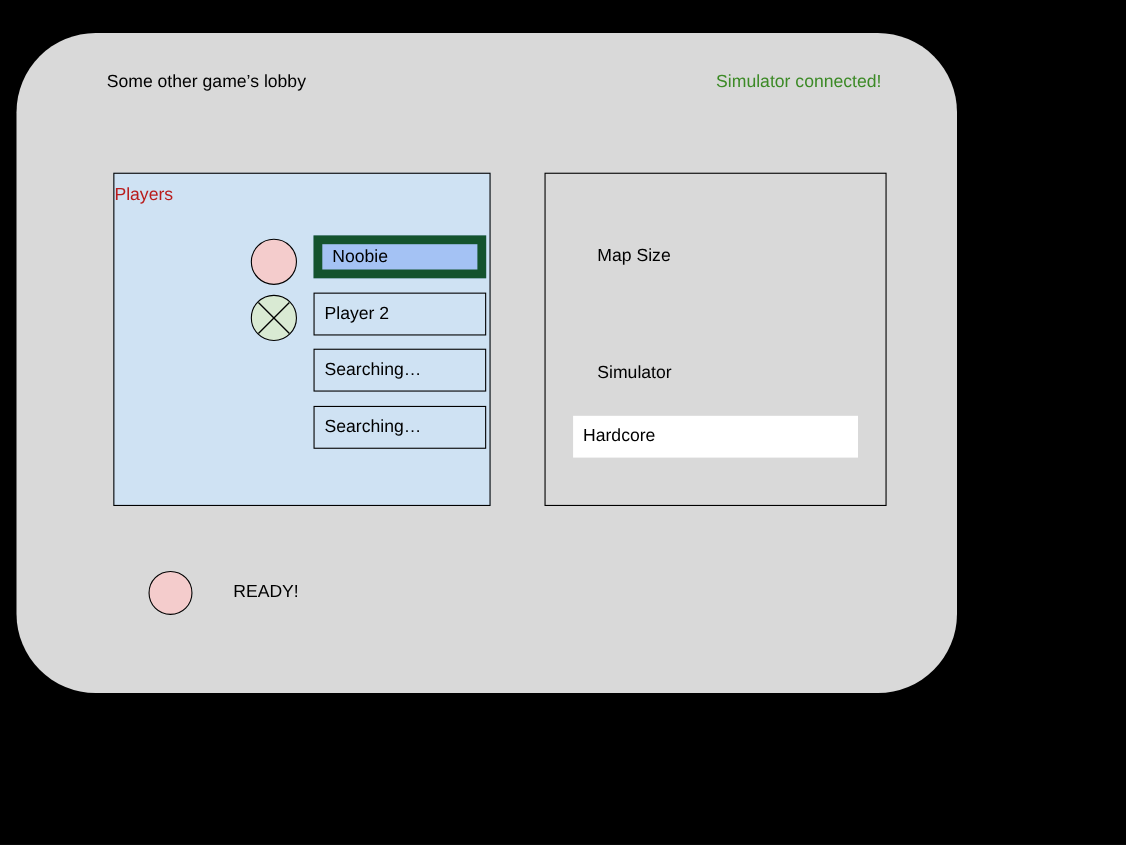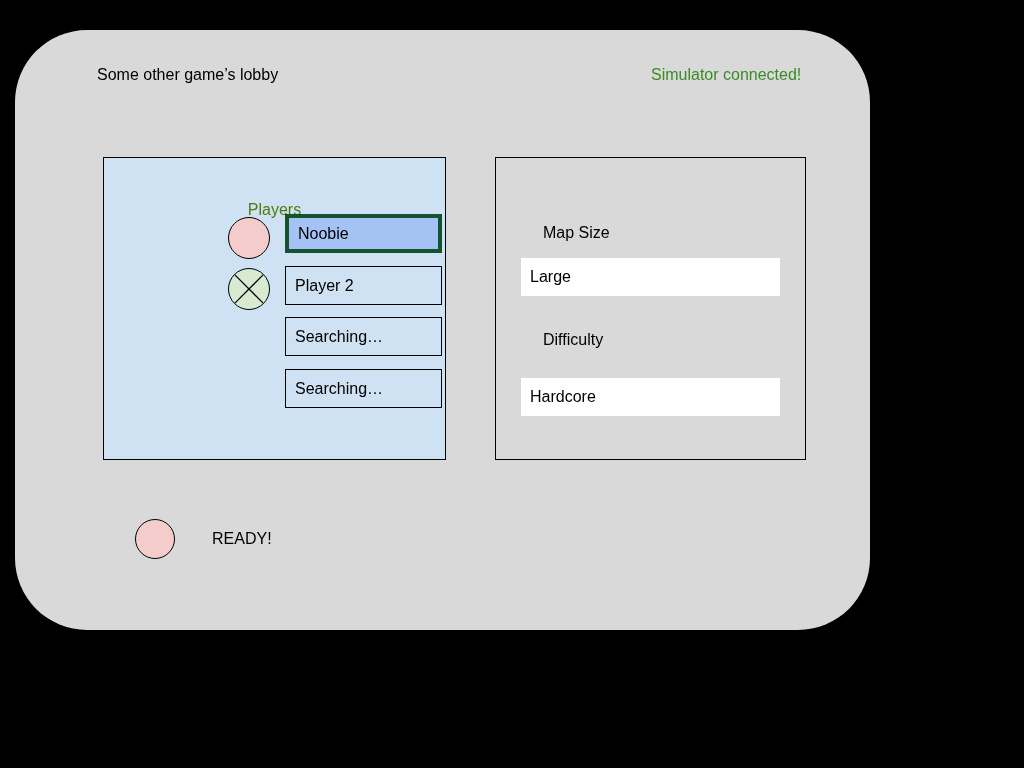--- a/index.html
+++ b/index.html
@@ -63,10 +63,9 @@
     left: 0;
     right: 0;
     top: 11px;
-    text-align: center;
-    font-size: 16px;
-    color: #4d7c0f;
-    margin-top: 32px;
+    text-align: left;
+    font-size: 16px;
+    color: #b91c1c;
   }
 
   

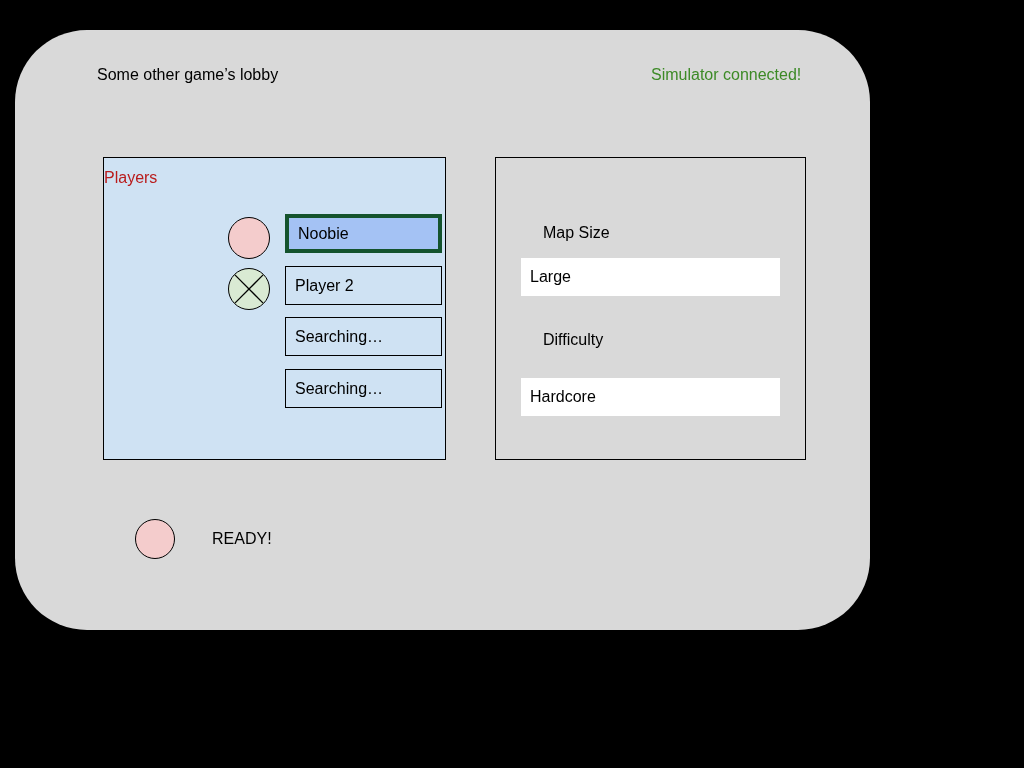--- a/index.html
+++ b/index.html
@@ -111,7 +111,7 @@
   }
   .player-slot.selected {
     background: #a4c2f4;
-    border: 4px solid #14532d;
+    border: 8px solid #14532d;
   }
 
   

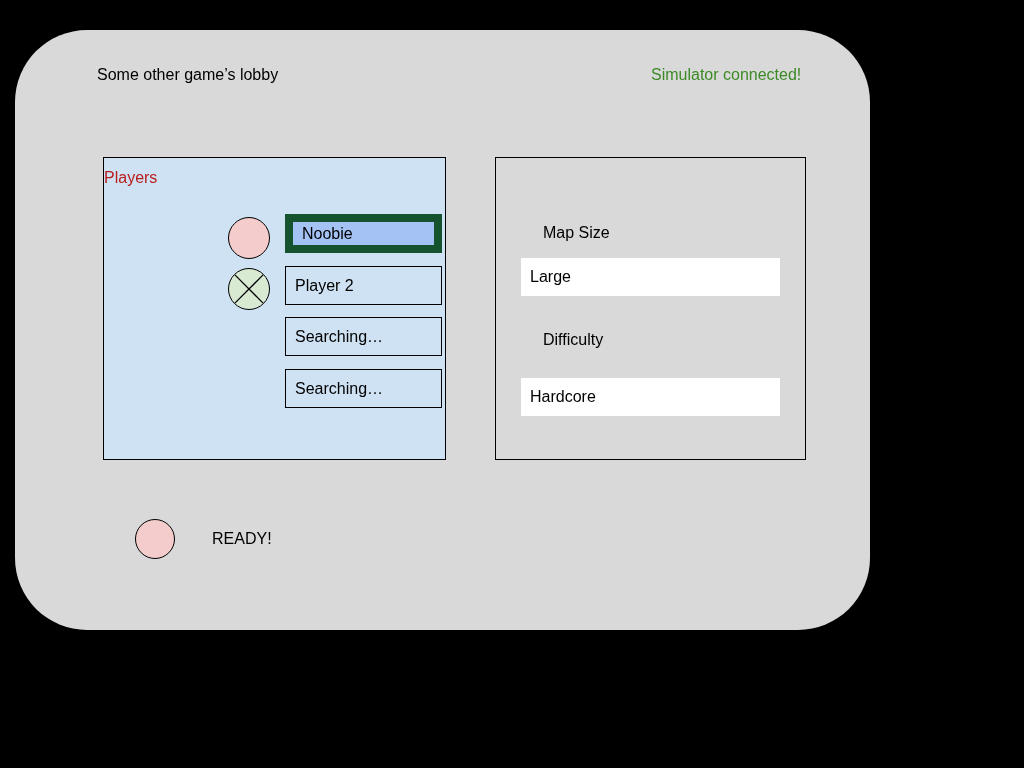--- a/index.html
+++ b/index.html
@@ -203,7 +203,6 @@
 
       <div class="setting-label" style="top:66px;">Map Size</div>
 
-      <div class="setting-value" style="top:100px;">Large</div>
 
       <div class="setting-label" style="top:173px;">Difficulty</div>
 

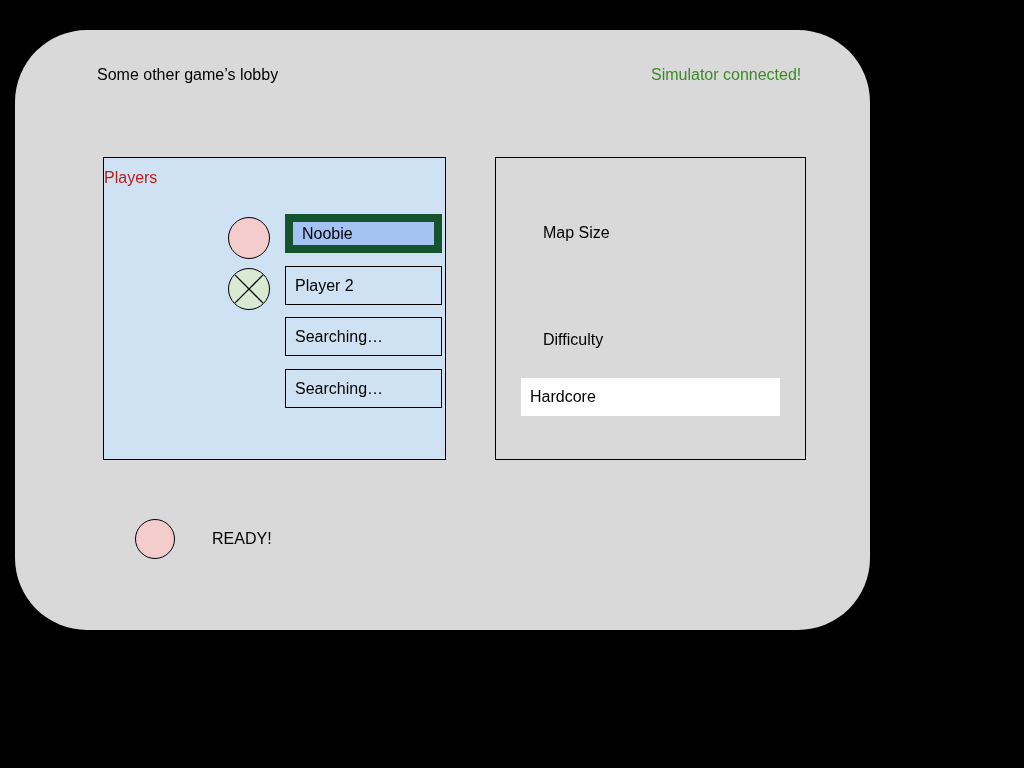--- a/index.html
+++ b/index.html
@@ -204,7 +204,7 @@
       <div class="setting-label" style="top:66px;">Map Size</div>
 
 
-      <div class="setting-label" style="top:173px;">Difficulty</div>
+      <div class="setting-label" style="top:173px;">Simulator</div>
 
       <div class="setting-value" style="top:220px;">Hardcore</div>
     </div>

